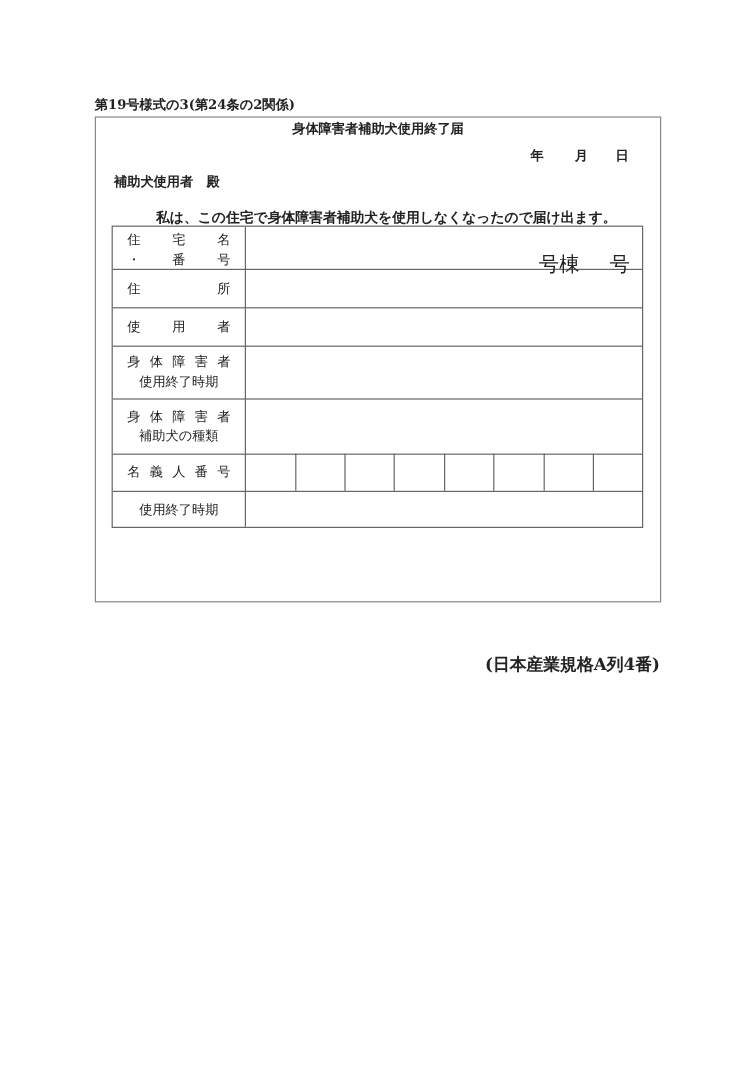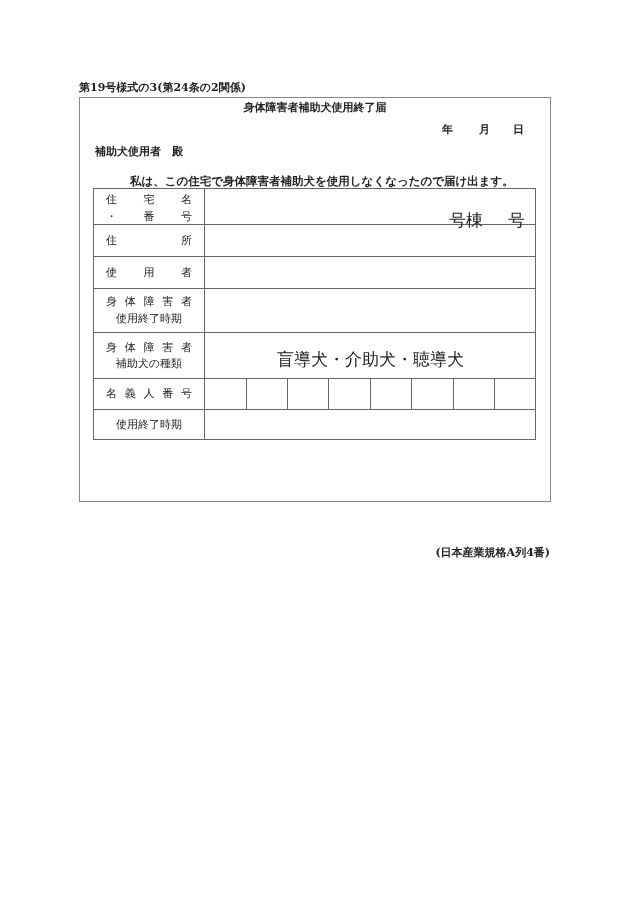--- a/index.html
+++ b/index.html
@@ -109,7 +109,6 @@
     <span>者</span>
   </div>
   <div class="lbl" style="left:0; width:110px; top:167px;">補助犬の種類</div>
-  <div class="cell-text" style="left:111px; width:331px; top:159px; text-align:center;">盲導犬・介助犬・聴導犬</div>
 
   <div class="lbl spread" style="left:12px; width:86px; top:197px;">
     <span>名</span>

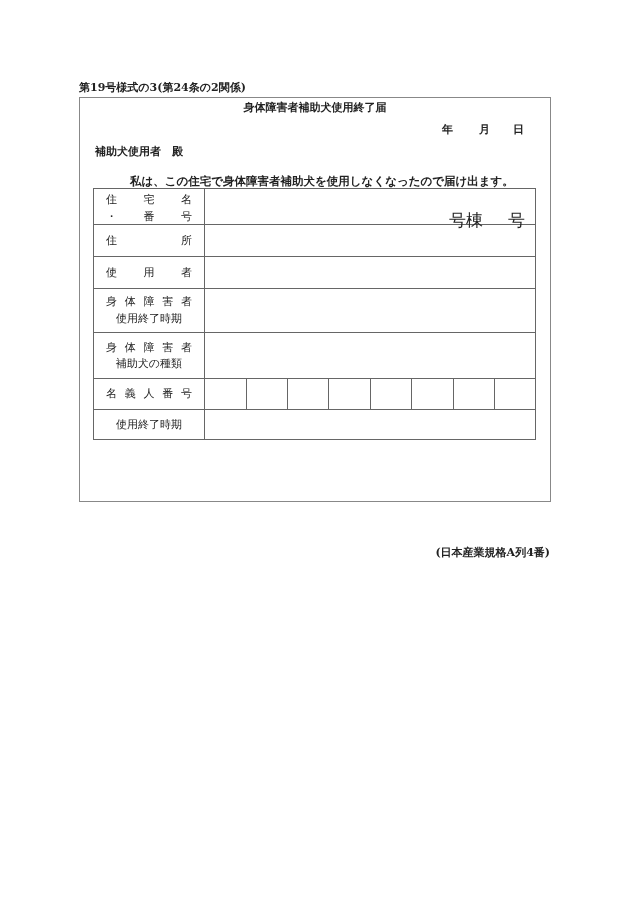--- a/index.html
+++ b/index.html
@@ -27,7 +27,7 @@
   .lbl { position: absolute; font-size: 11px; text-align: center; }
   .spread { display: flex; justify-content: space-between; }
   .cell-text { position: absolute; font-size: 17px; }
-  .footer { right: 80px; top: 545px; font-size: 11px; }
+  .footer { right: 80px; top: 545px; font-size: 14px; }
 </style>
 </head>
 <body>

